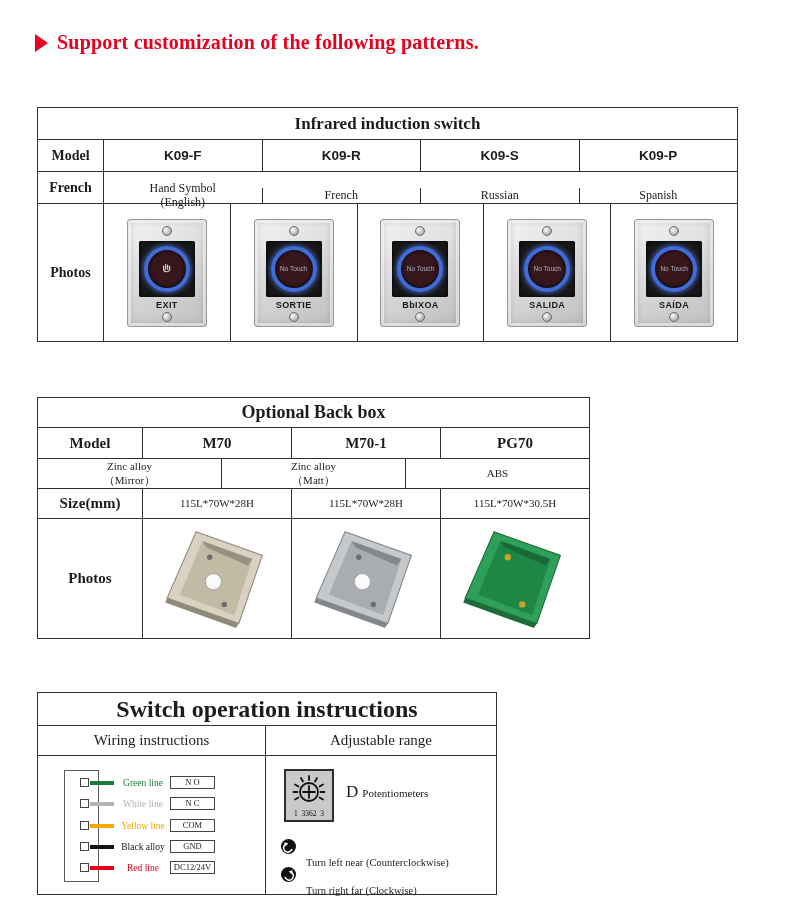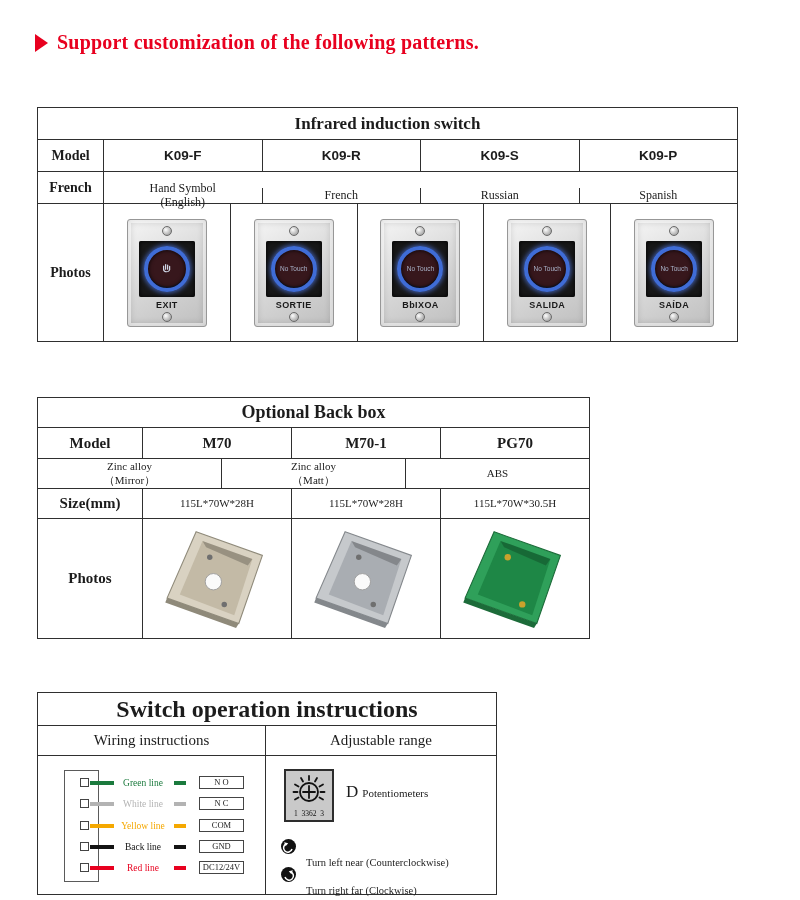--- a/index.html
+++ b/index.html
@@ -70,7 +70,7 @@
   .seg1{position:absolute;left:52px;top:5px;width:24px;height:4px;}
   .wlabel{position:absolute;left:76px;top:0;width:58px;height:14px;line-height:14px;font-size:9.5px;text-align:center;white-space:nowrap;}
   .seg2{position:absolute;left:136px;top:5px;width:12px;height:4px;}
-  .tbox{position:absolute;left:161px;top:0;width:45px;height:13px;border:1px solid #444;box-sizing:border-box;
+  .tbox{position:absolute;left:132px;top:0;width:45px;height:13px;border:1px solid #444;box-sizing:border-box;
         line-height:11px;font-size:8.5px;text-align:center;background:#fff;}
   .adj-area{position:relative;height:100%;width:100%;}
   .pot-box{position:absolute;left:18px;top:13px;width:50px;height:53px;background:#c9c9c9;border:2px solid #2d2d2d;box-sizing:border-box;

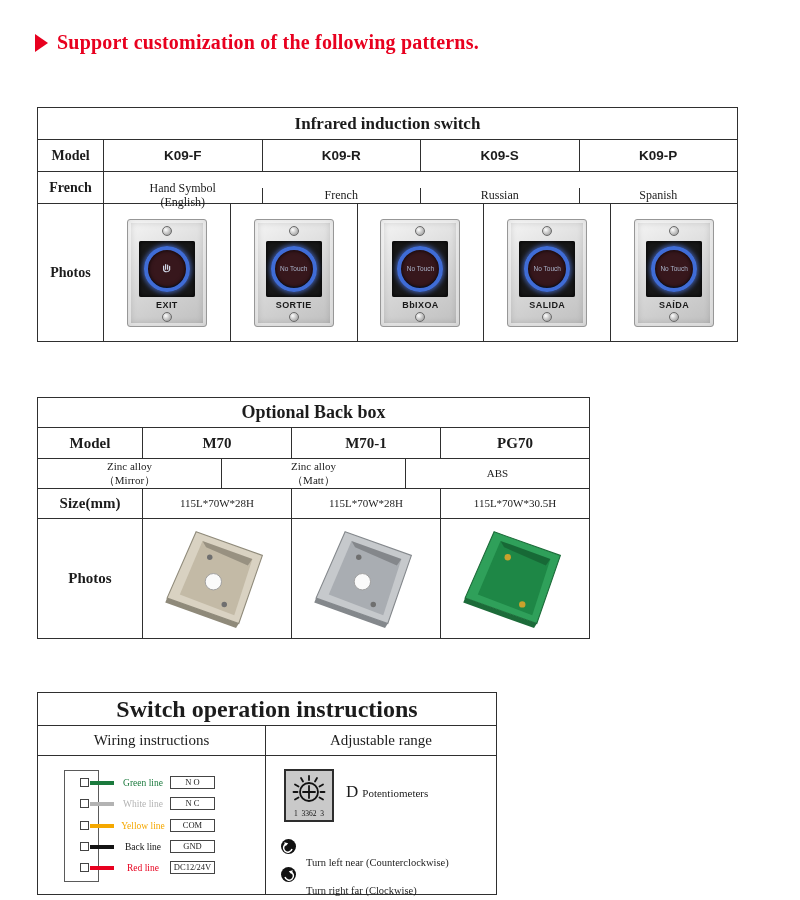--- a/index.html
+++ b/index.html
@@ -314,7 +314,7 @@
         <div class="wire-row" style="top:84px">
           <span class="pin"></span>
           <span class="seg1" style="background-color: rgb(20, 20, 20);"></span>
-          <span class="wlabel" style="color: rgb(20, 20, 20);">Back line</span>
+          <span class="wlabel" style="color: rgb(20, 20, 20);">Black alloy</span>
           <span class="seg2" style="background-color: rgb(20, 20, 20);"></span>
           <span class="tbox">GND</span>
         </div>

